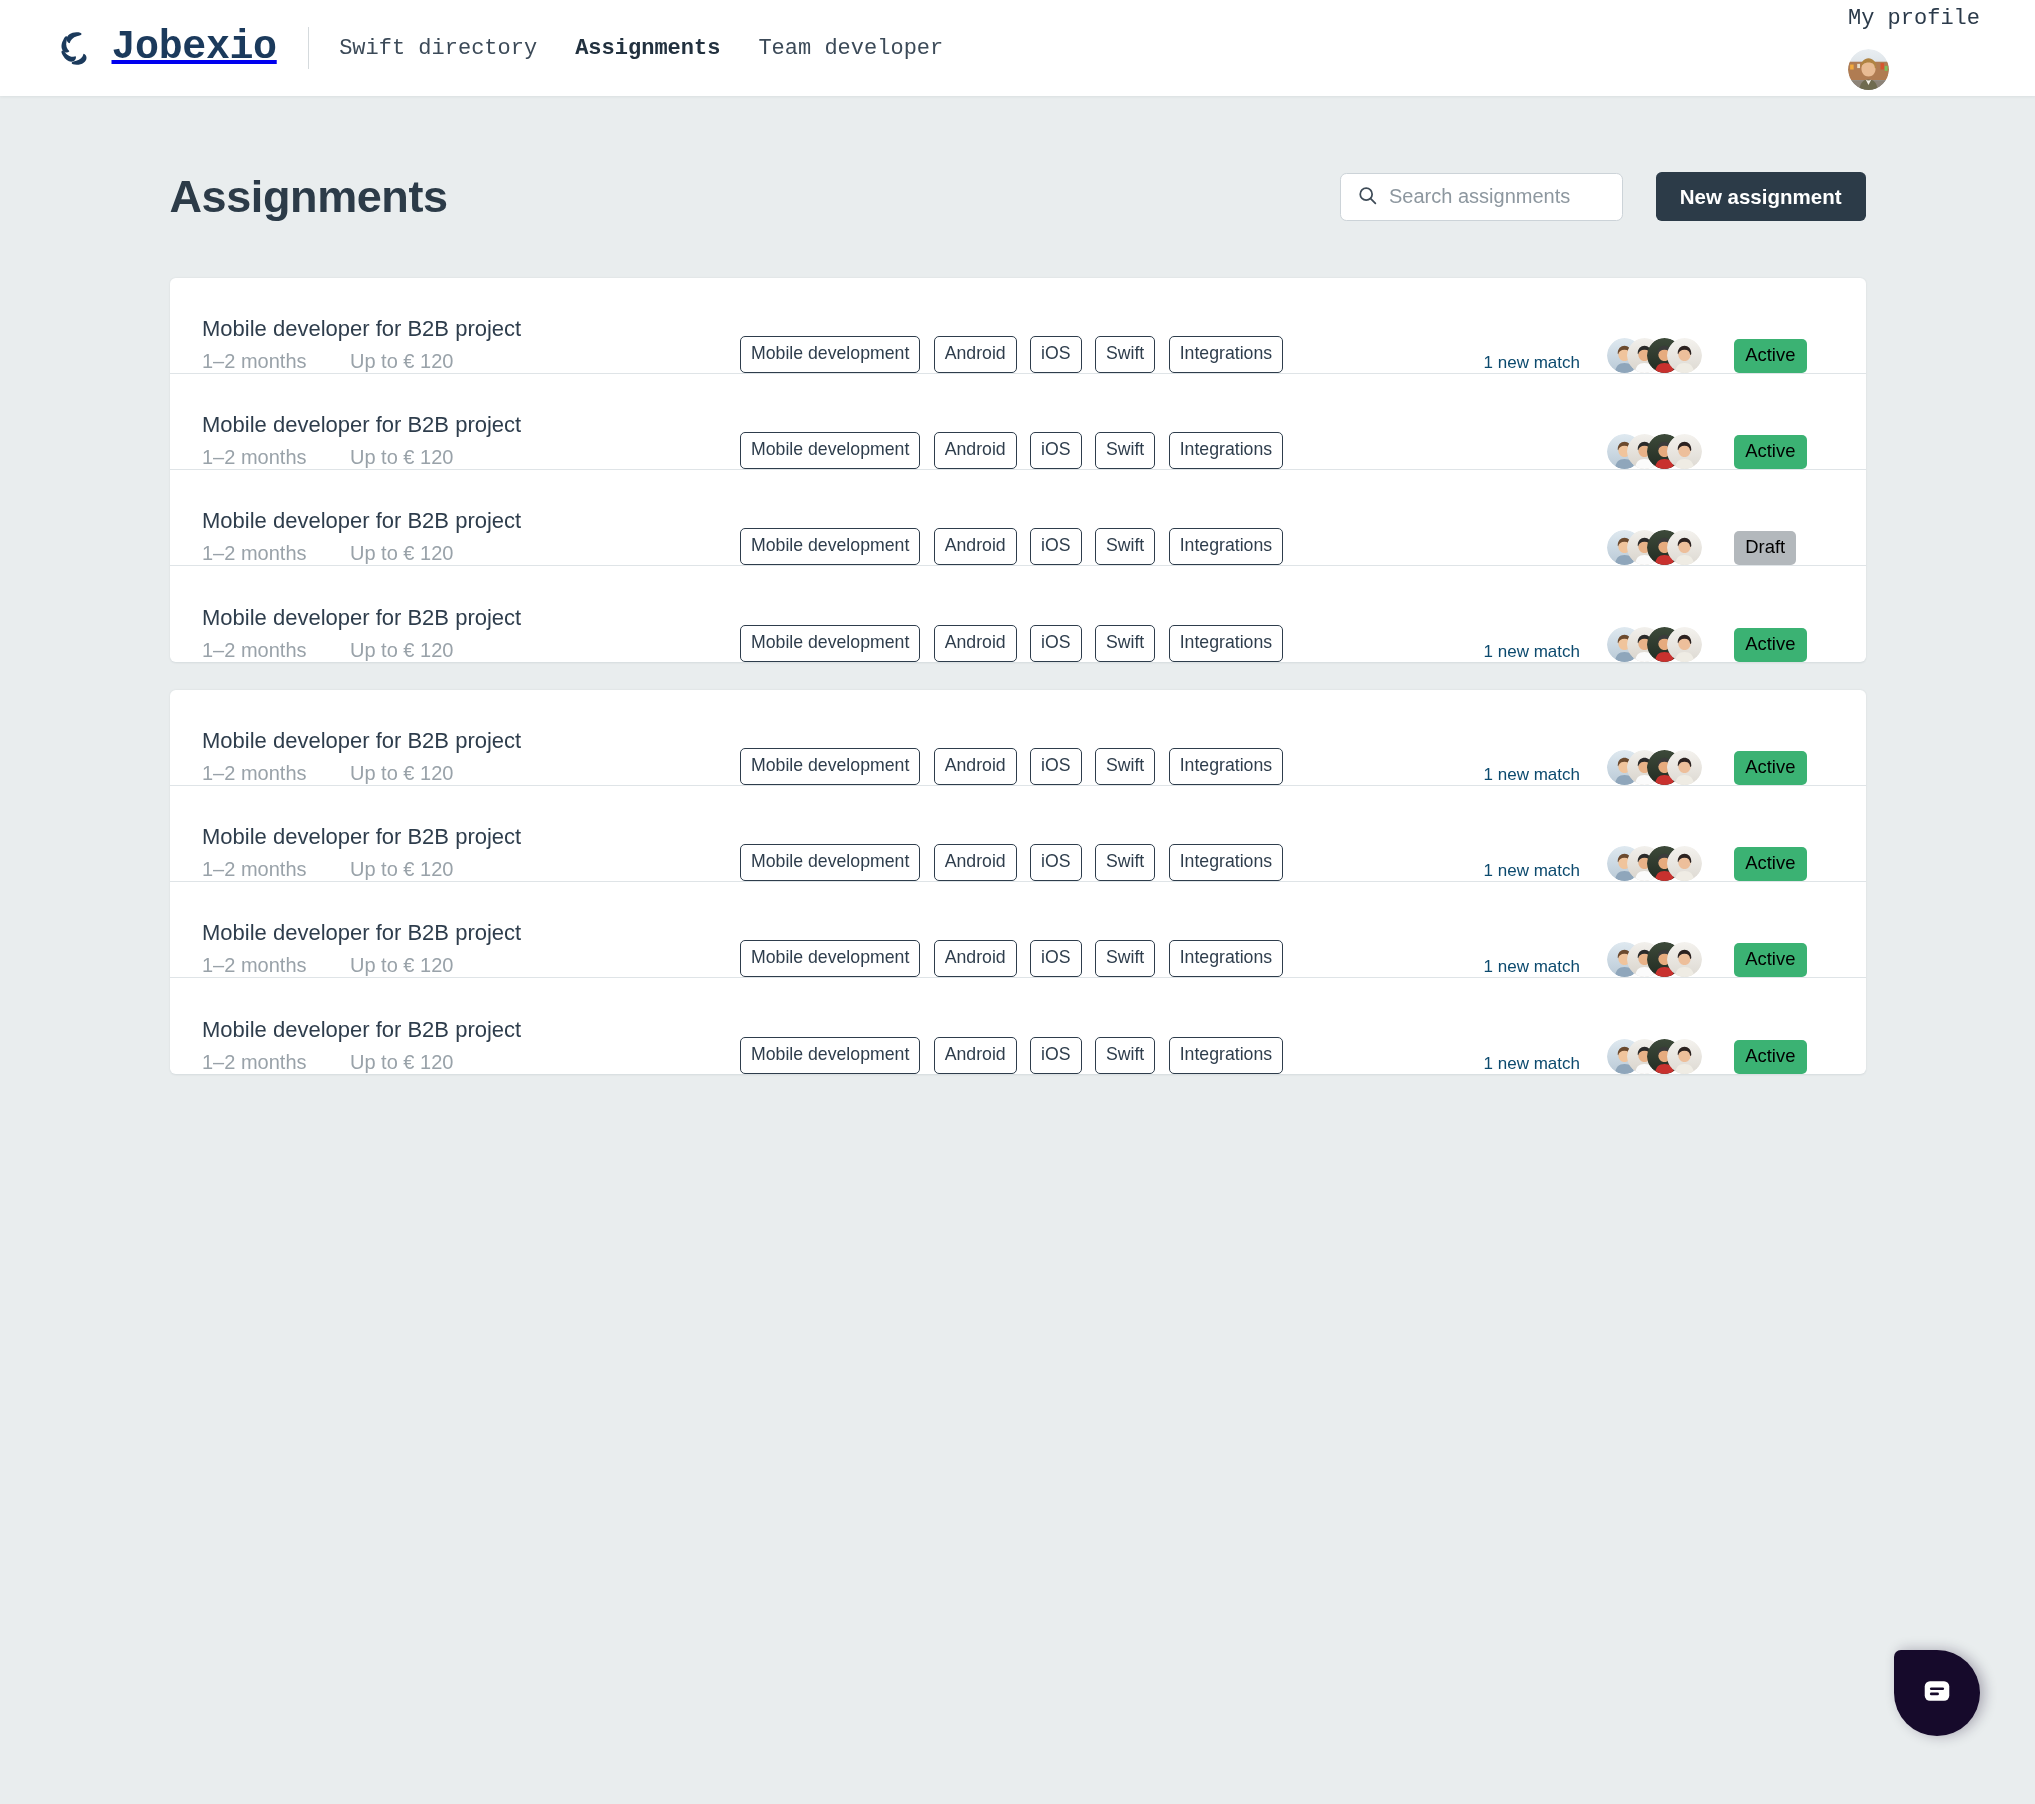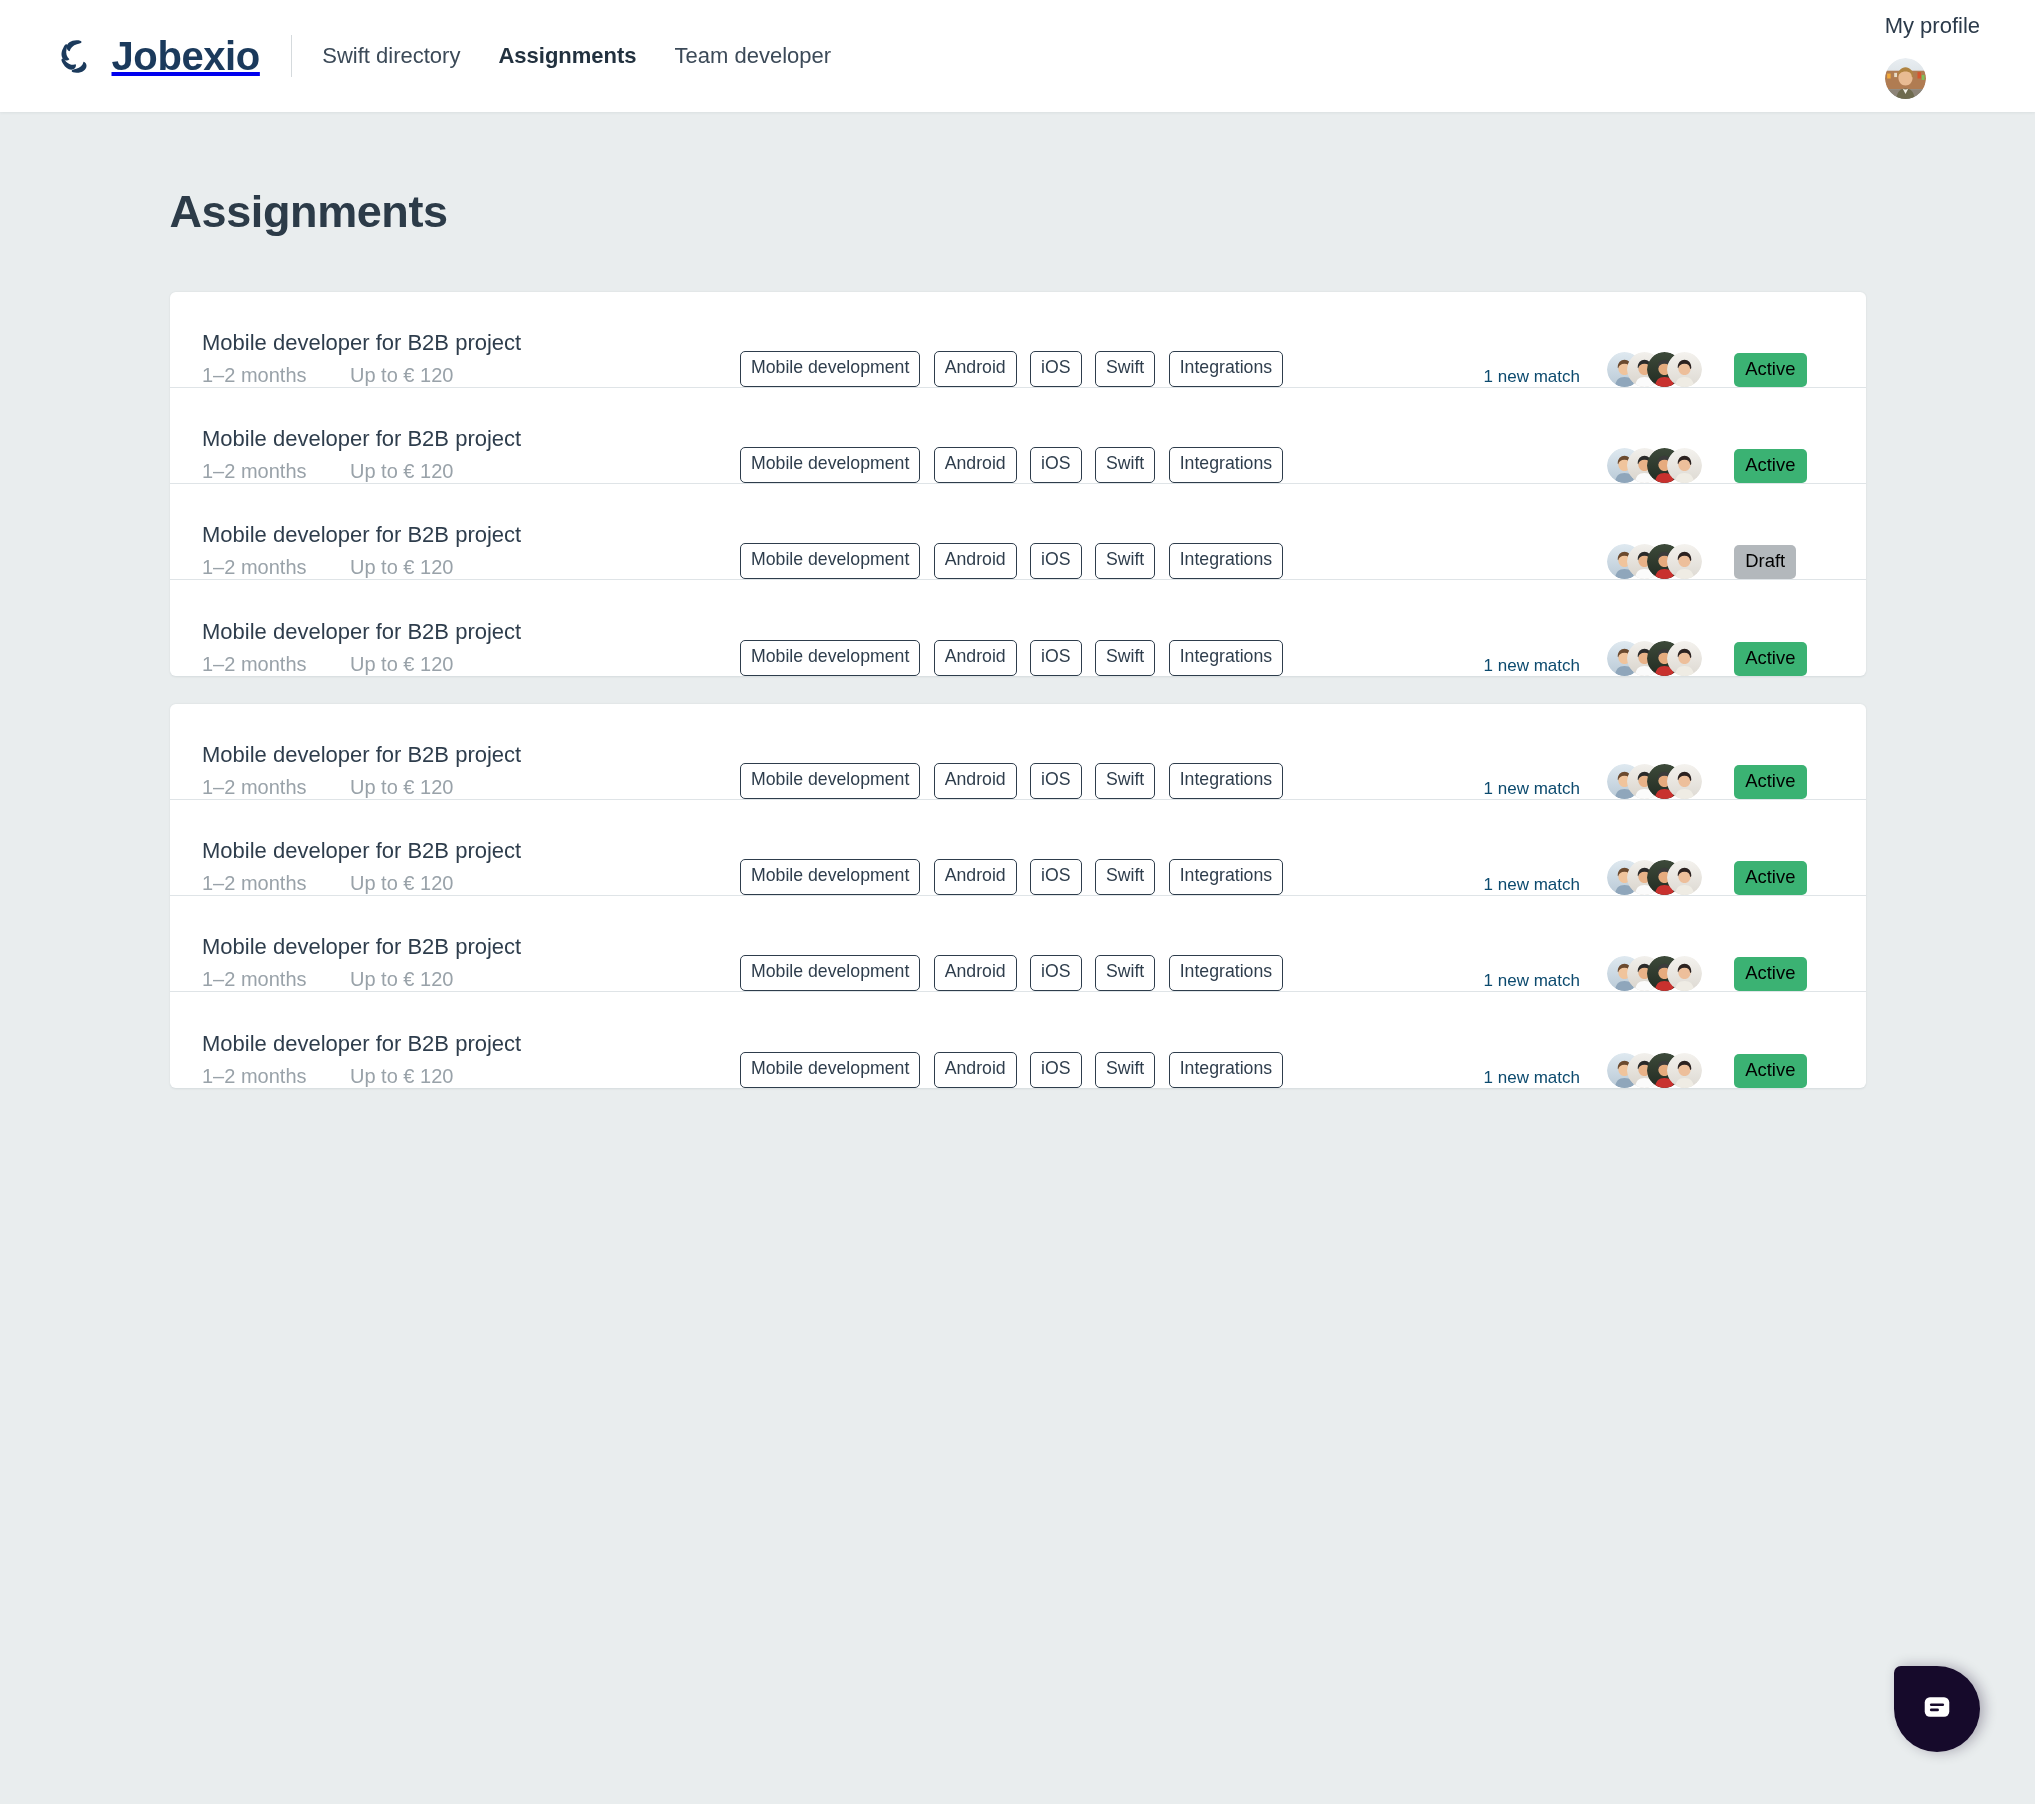--- a/index.html
+++ b/index.html
@@ -15,13 +15,14 @@
   
   .header {
     position: relative;
-    height: 112px;
+    height: 96px;
     background: #ffffff;
     display: flex;
     align-items: center;
     padding: 0 55px 0 55px;
     box-shadow: 0 1.4px 3.5px rgba(30,45,60,0.10);
     z-index: 20;
+    font-family: Liberation Mono, monospace;
   }
   .brand {
     display: flex;

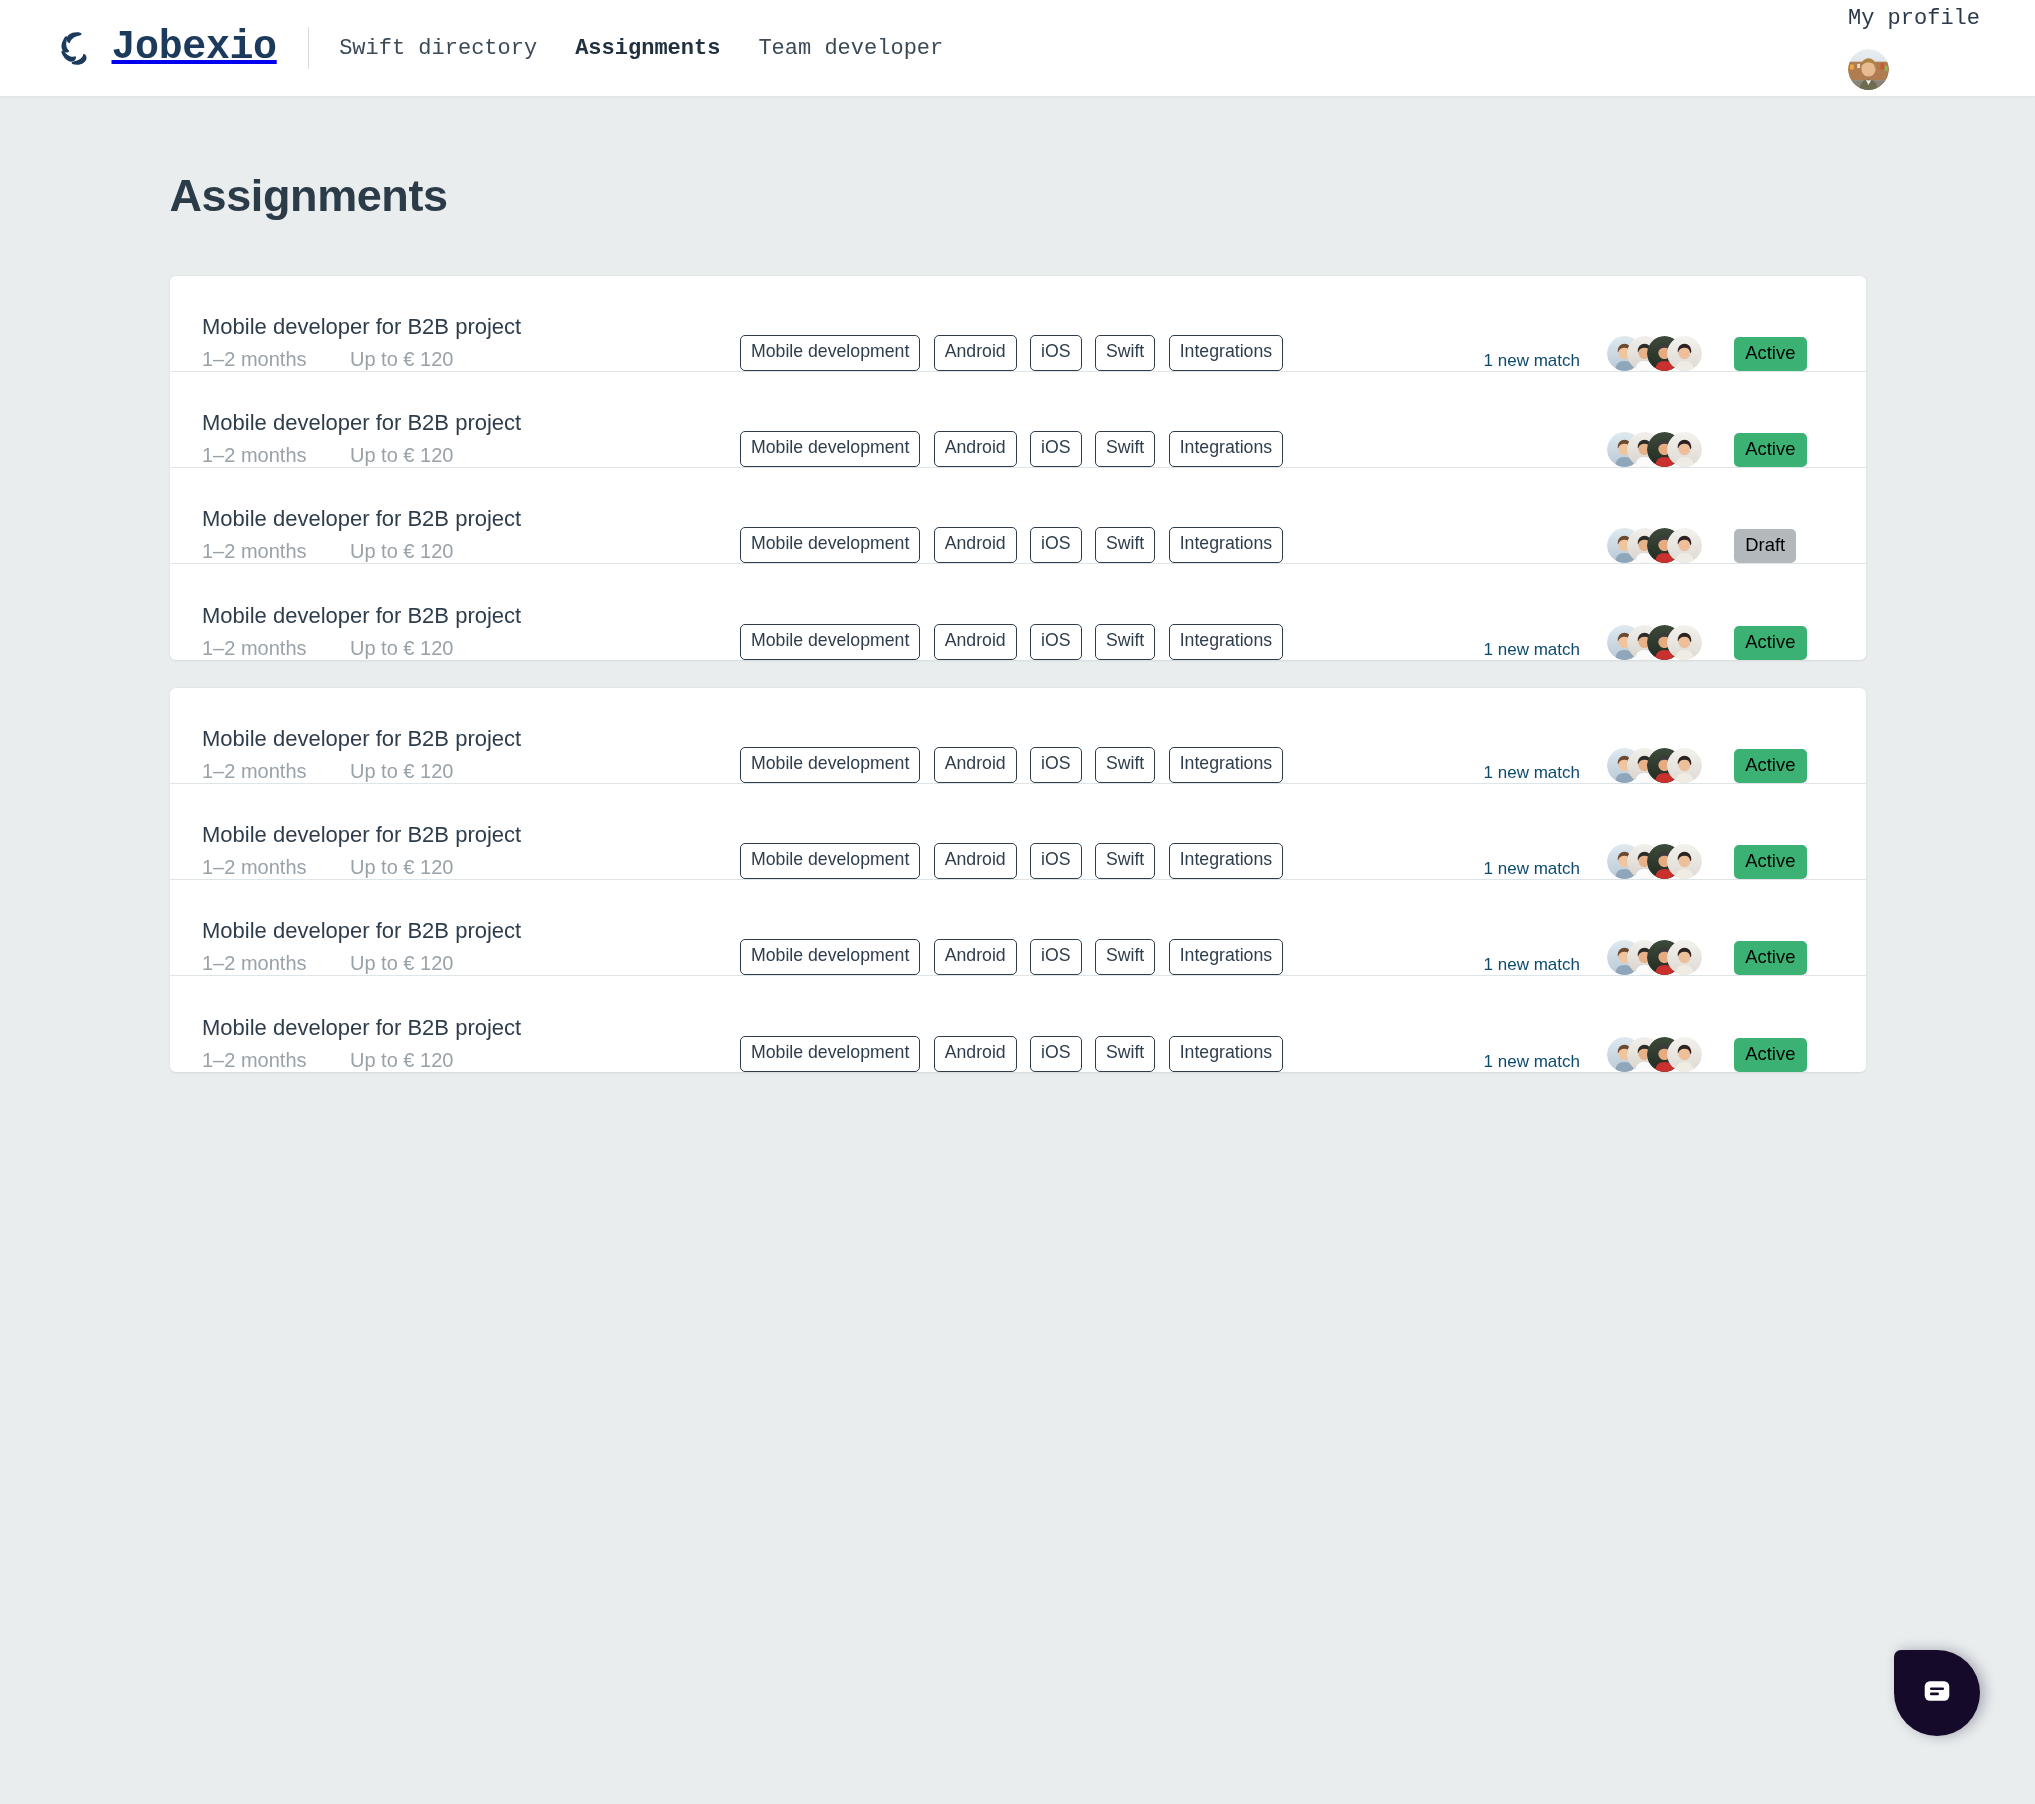--- a/index.html
+++ b/index.html
@@ -357,6 +357,19 @@
     <div class="page-head">
       <h1 class="page-title">Assignments</h1>
 
+      <div class="page-head-actions">
+        <div class="search-box">
+          <span class="search-icon">
+            <svg viewBox="0 0 24 24" width="21" height="21" fill="none" stroke="#3e4b57" stroke-width="2" stroke-linecap="round">
+              <circle cx="10.5" cy="10.5" r="6.8"></circle>
+                <line x1="15.6" y1="15.6" x2="21" y2="21"></line>
+            </svg>
+          </span>
+          <input class="search-input" type="text" placeholder="Search assignments" style="">
+        </div>
+
+        <button class="btn-primary">New assignment</button>
+      </div>
     </div>
 
     <div class="card" id="active-card">

